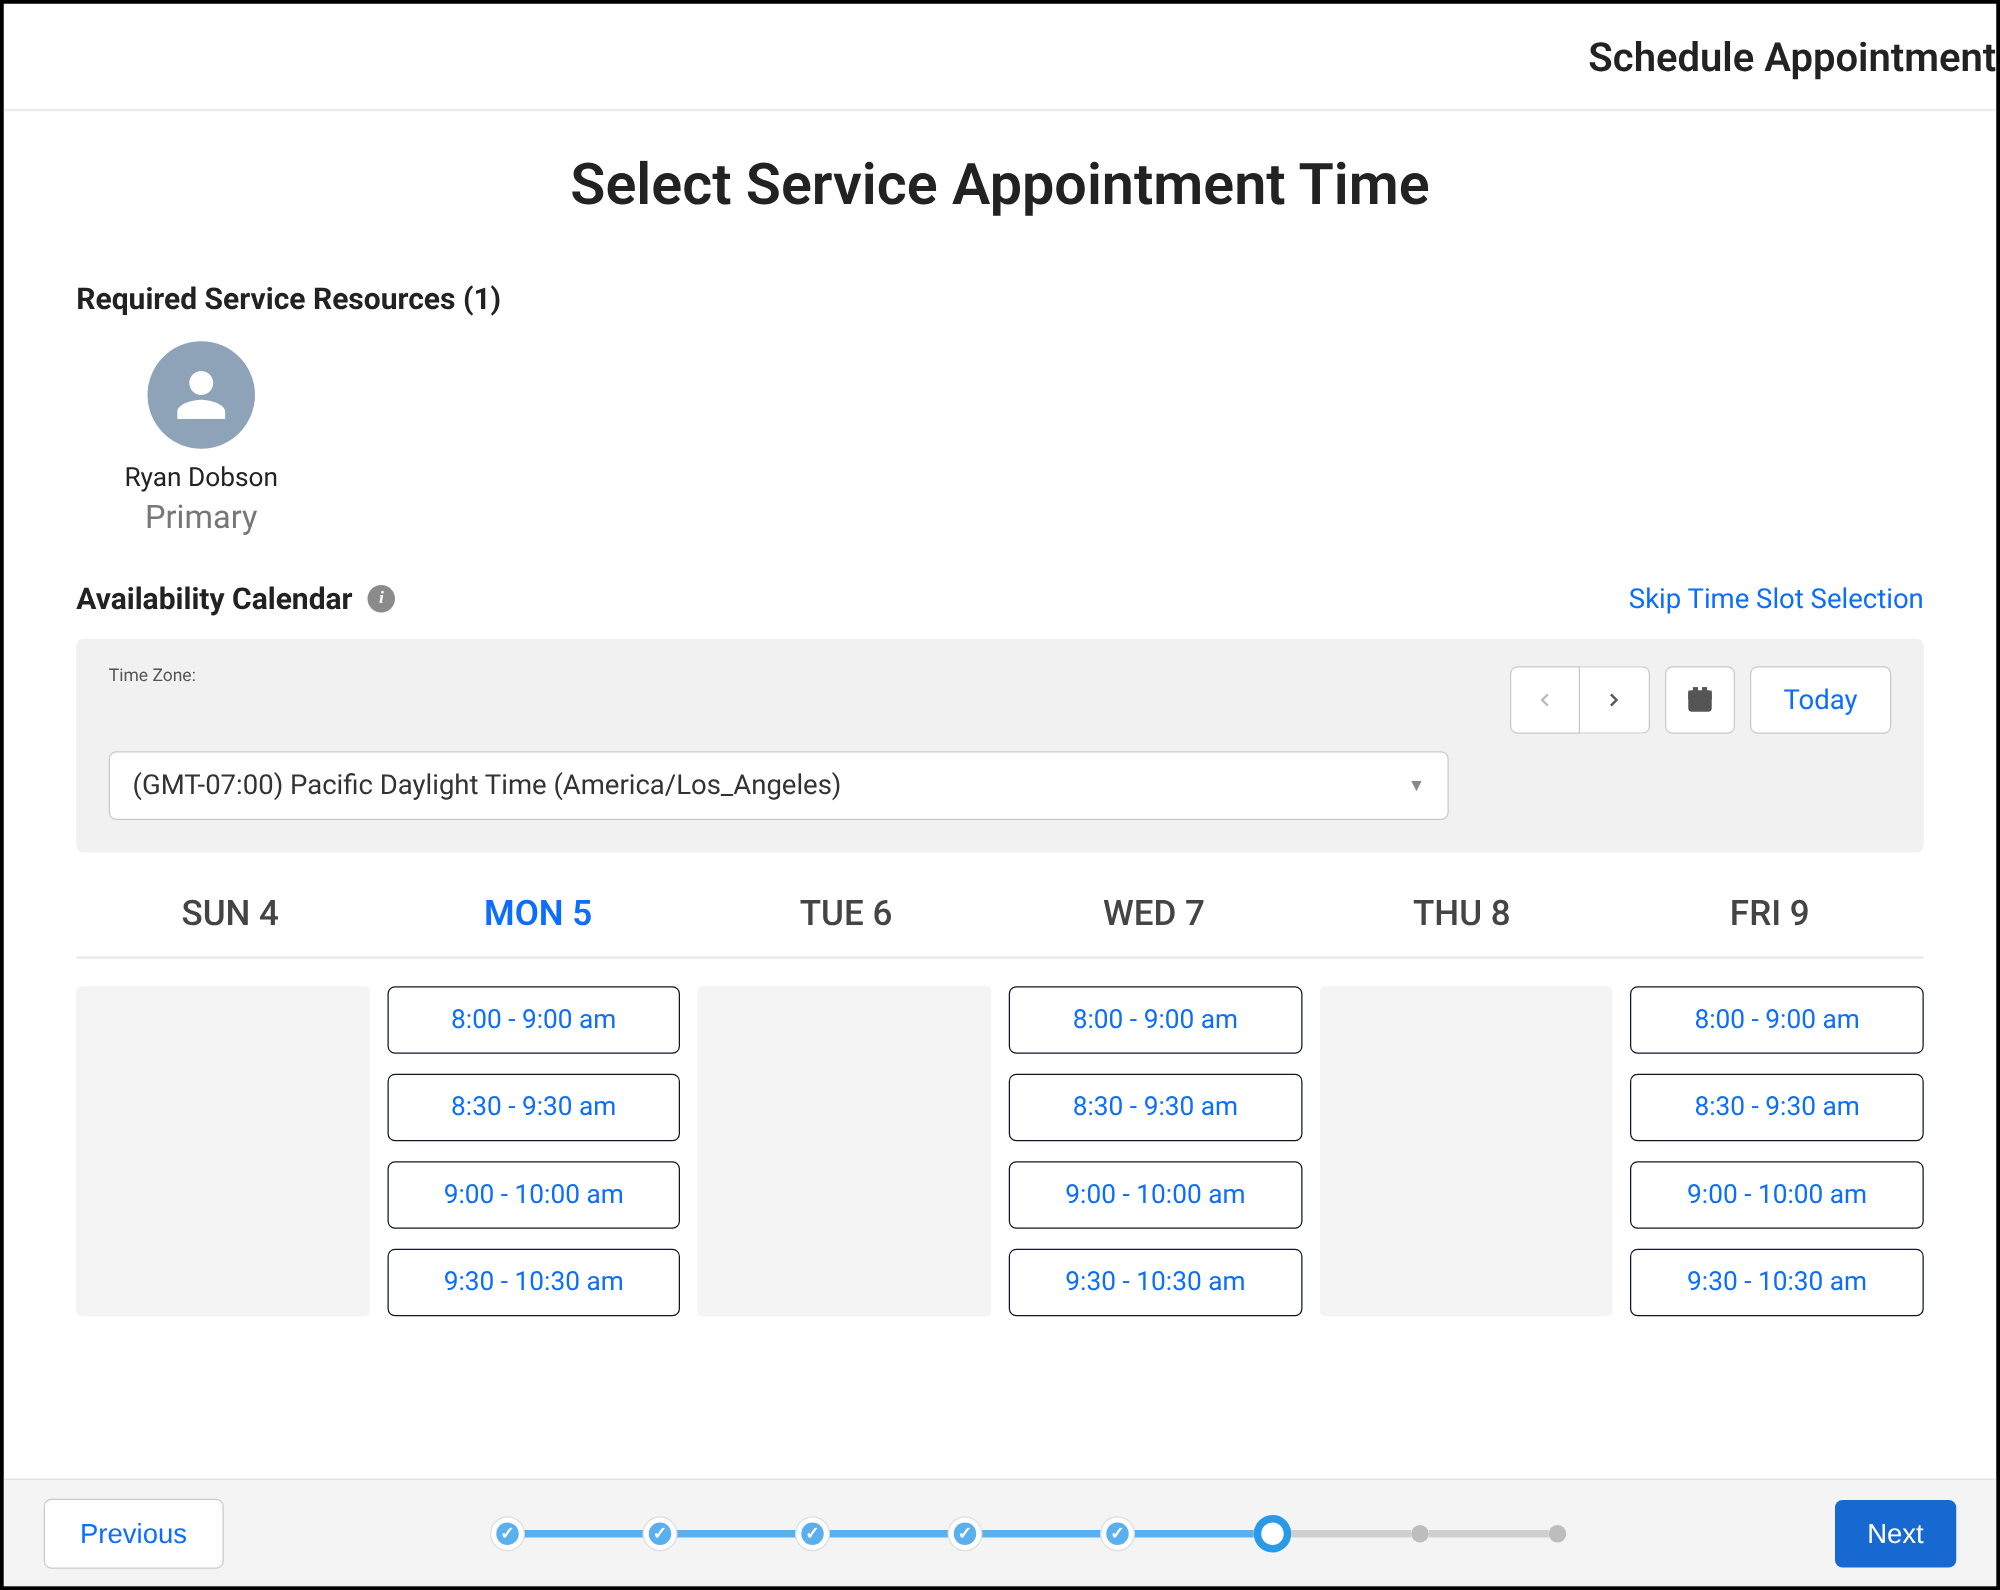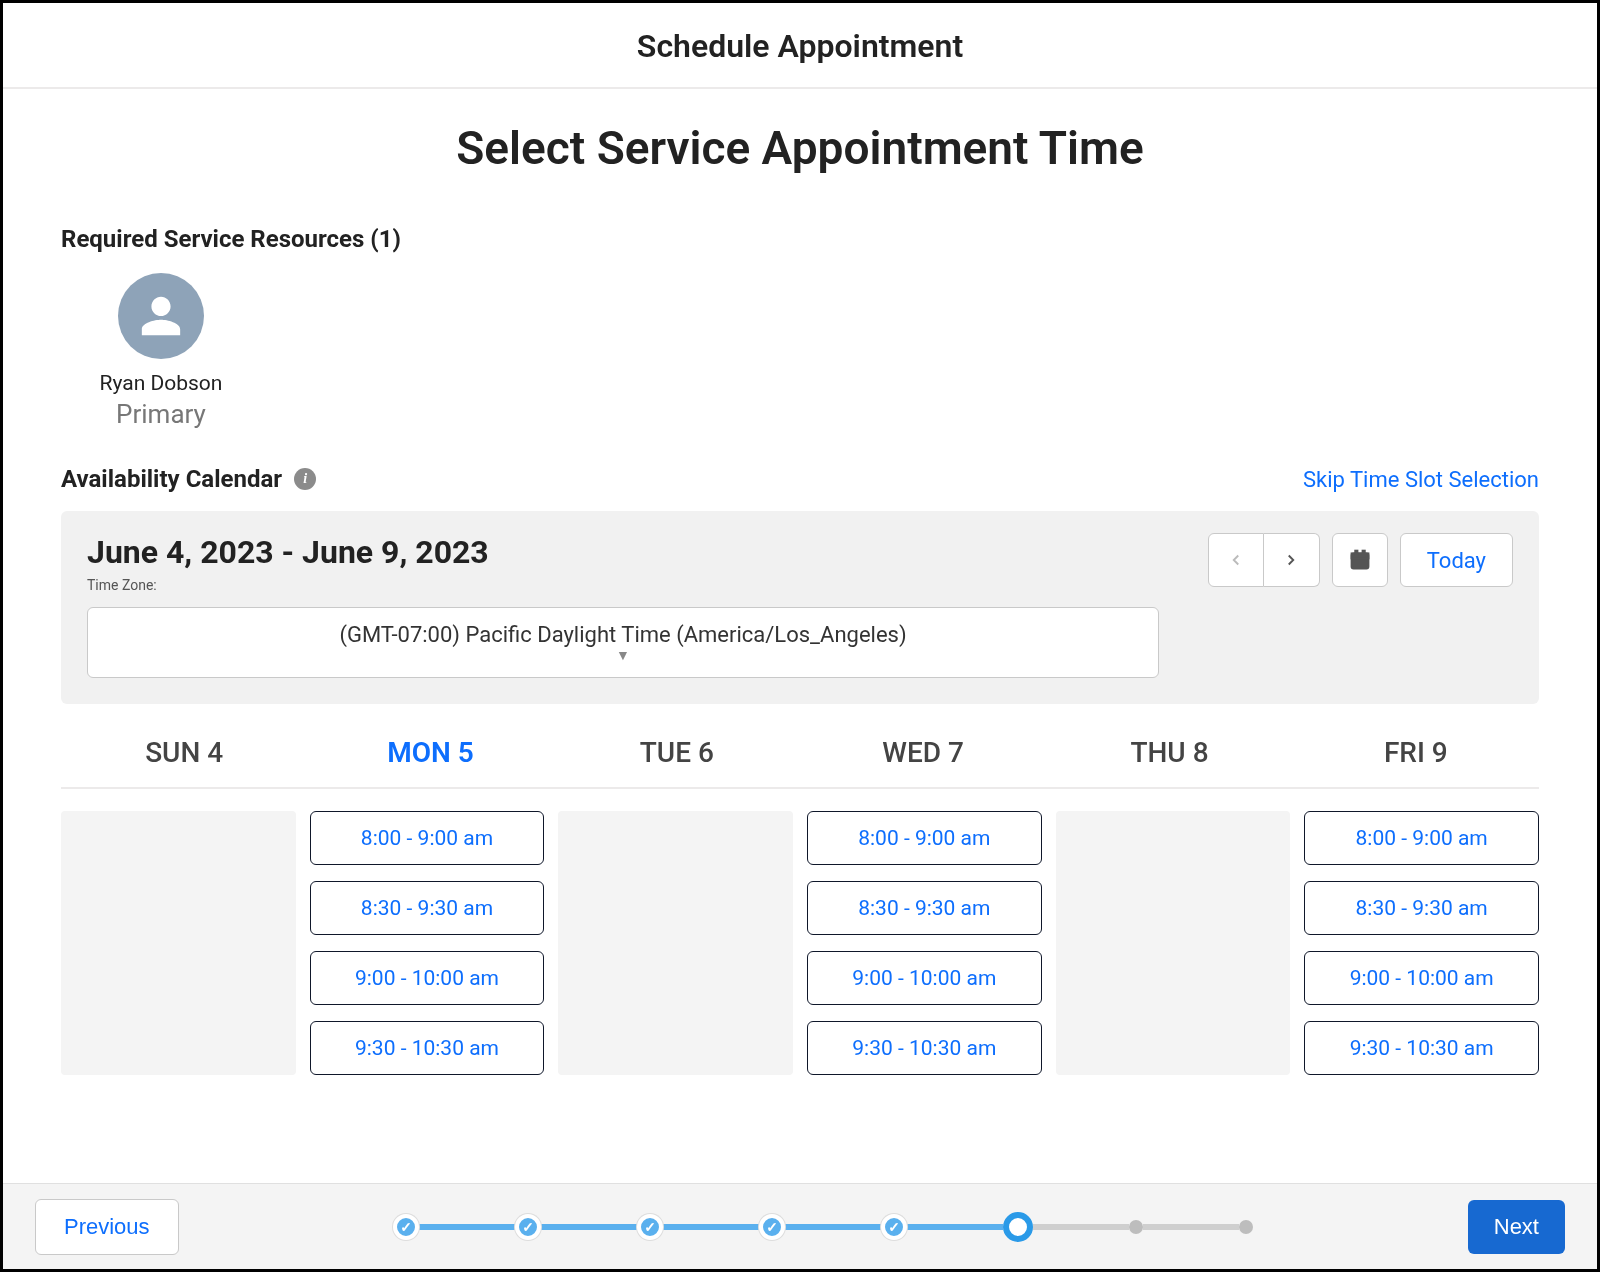--- a/index.html
+++ b/index.html
@@ -13,7 +13,7 @@
     overflow: hidden;
   }
   .window-header {
-    text-align: center;
+    text-align: right;
     padding: 24px 0 22px;
     border-bottom: 2px solid #eceaea;
   }

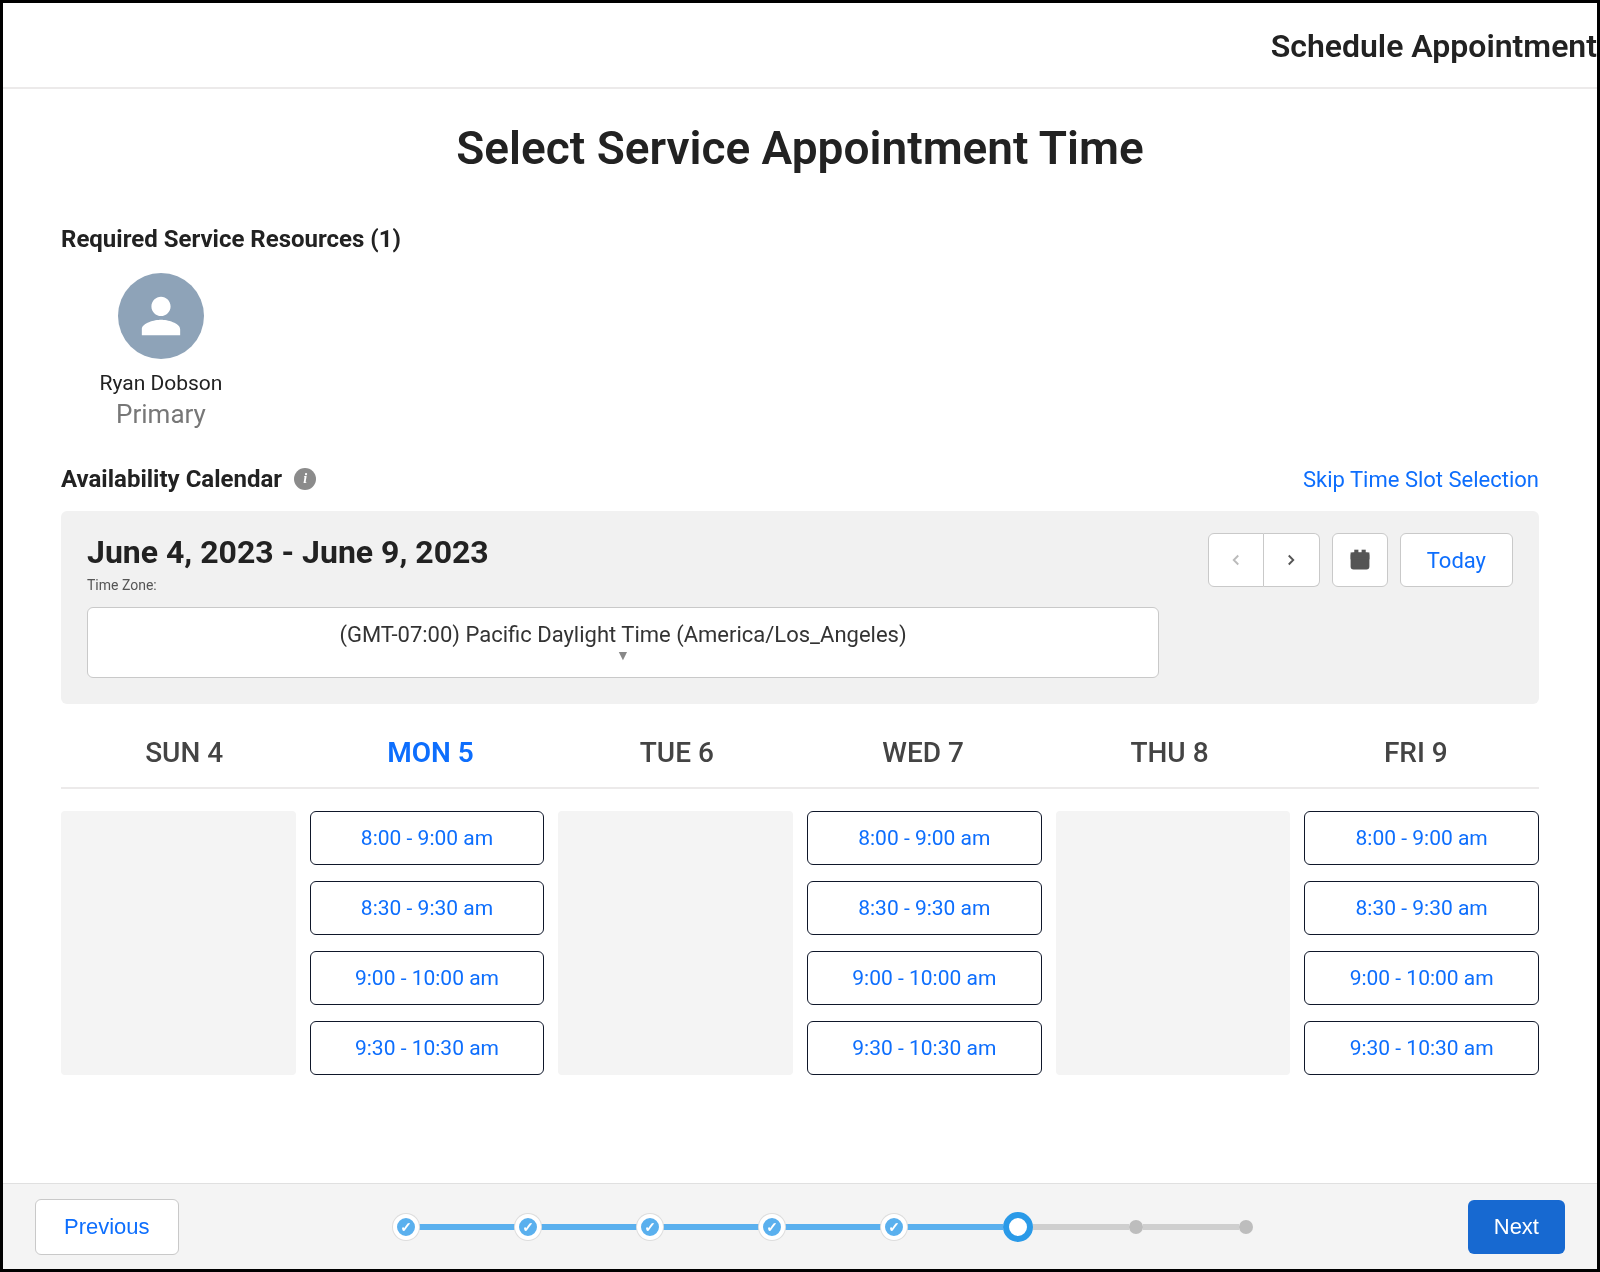--- a/index.html
+++ b/index.html
@@ -212,7 +212,6 @@
   <div class="cal-toolbar">
     <div class="cal-toolbar-row">
       <div>
-        <div class="date-range">June 4, 2023 - June 9, 2023</div>
         <div class="tz-label">Time Zone:</div>
       </div>
       <div class="cal-nav">

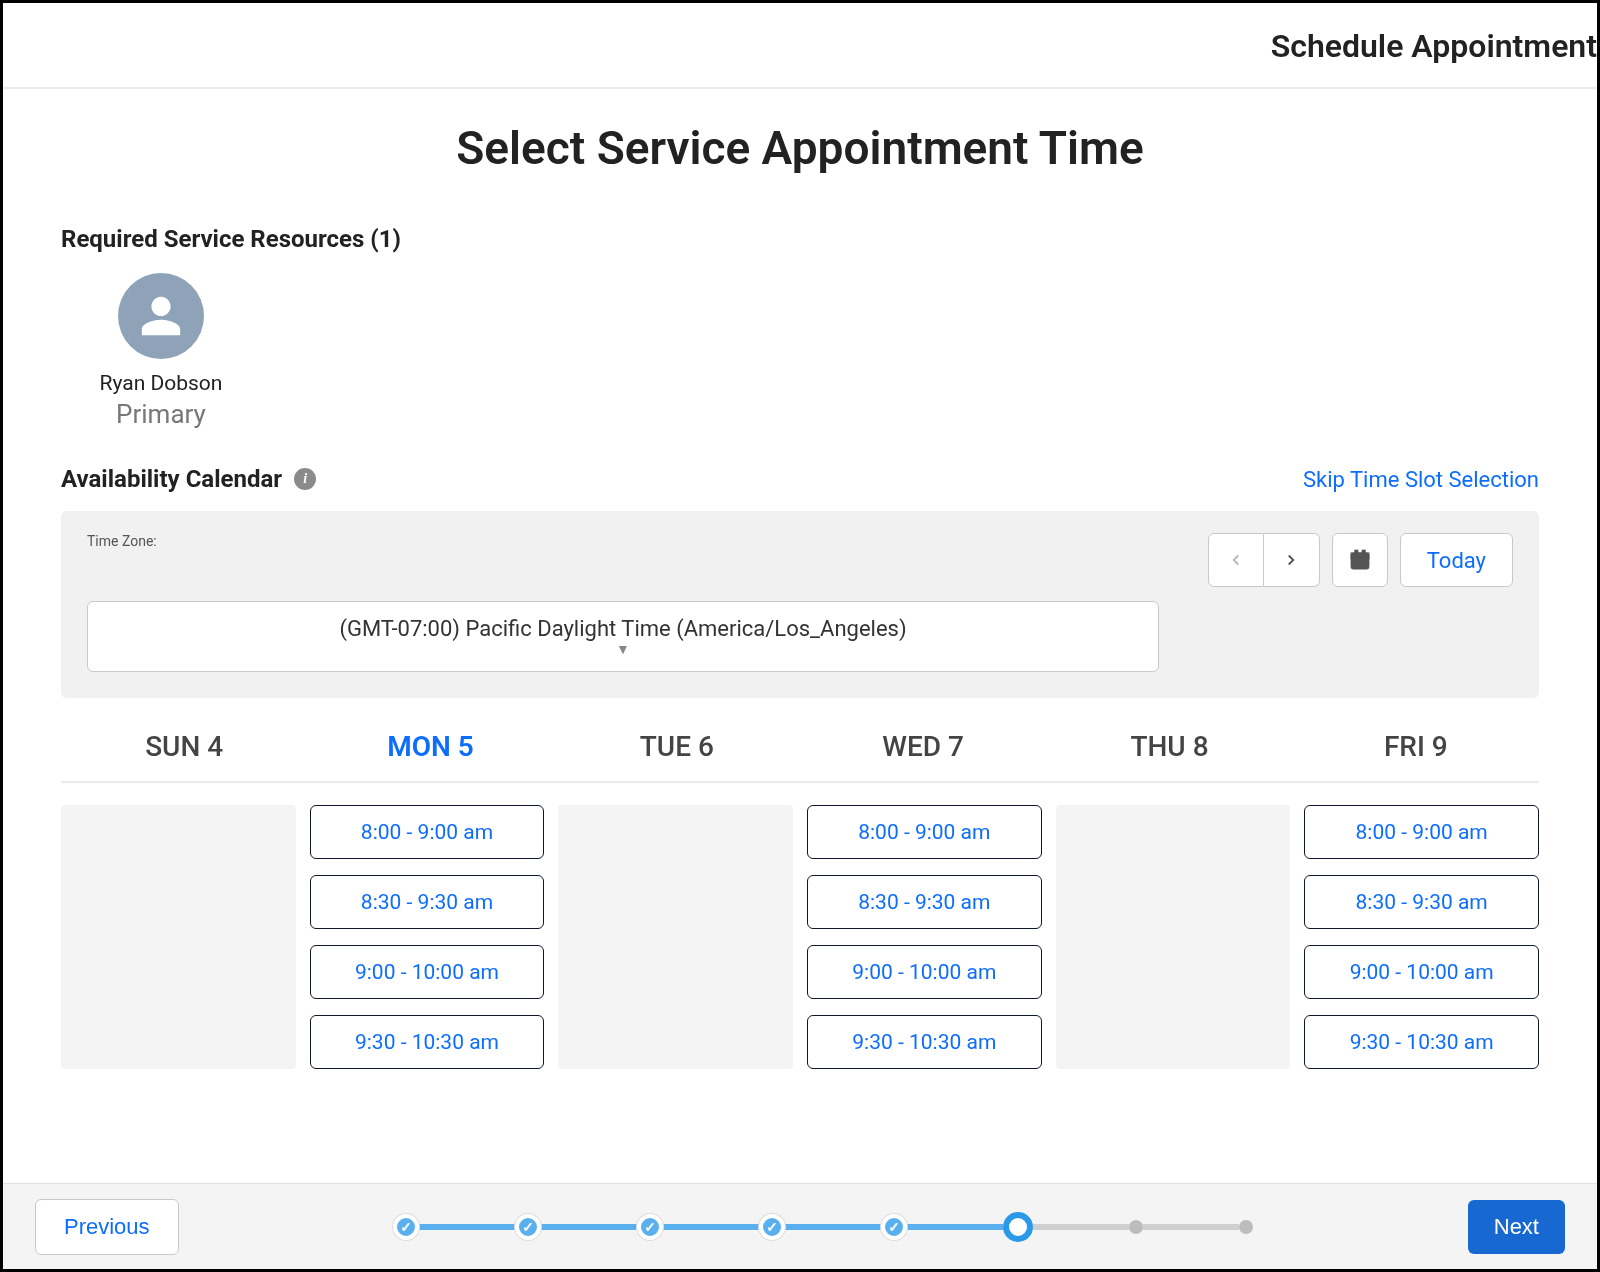--- a/index.html
+++ b/index.html
@@ -99,7 +99,7 @@
     display: flex; align-items: center; justify-content: space-between;
     background: #fff; border: 1px solid #c9c9c9; border-radius: 6px;
     padding: 14px 18px; width: 1072px;
-    font-size: 22px; color: #333; cursor: pointer; flex-direction: column;
+    font-size: 22px; color: #333; cursor: pointer;
   }
   .tz-arrow { color: #888; font-size: 14px; }
   .day-headers {

